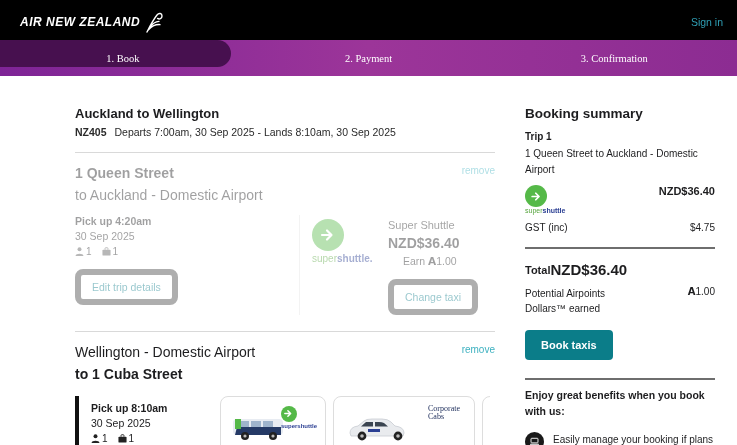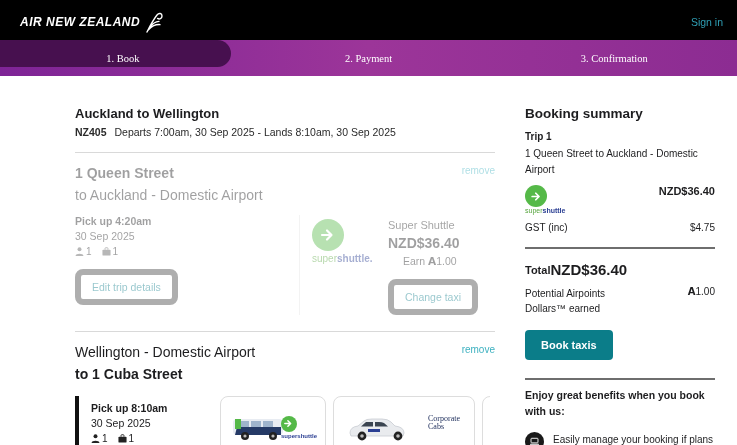--- a/index.html
+++ b/index.html
@@ -74,7 +74,7 @@
     flex:none; background:#fff; cursor:pointer; }
   .card.c1 { width:106px; } .card.c2 { width:142px; } .card.ghost { width:60px; }
   .card-img { height:58px; position:relative; }
-  .card-logo-badge { position:absolute; top:10px; right:0; }
+  .card-logo-badge { position:absolute; top:0; right:0; }
   .cc-logo { font-family:"Liberation Serif", serif; color:#21315e; font-size:8px;
     line-height:1.05; text-align:left; }
 

